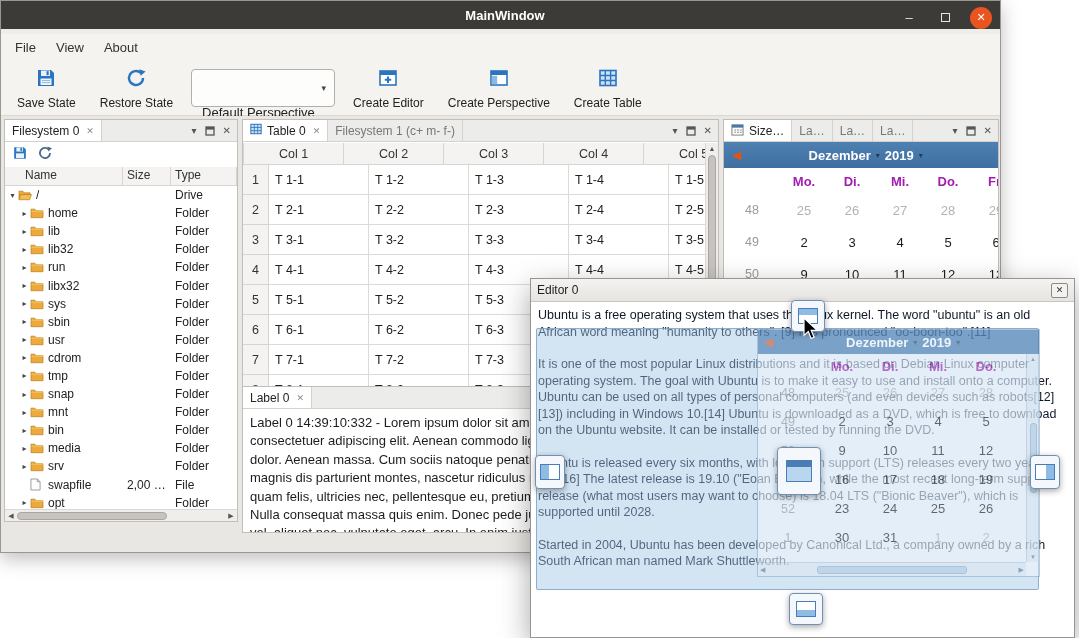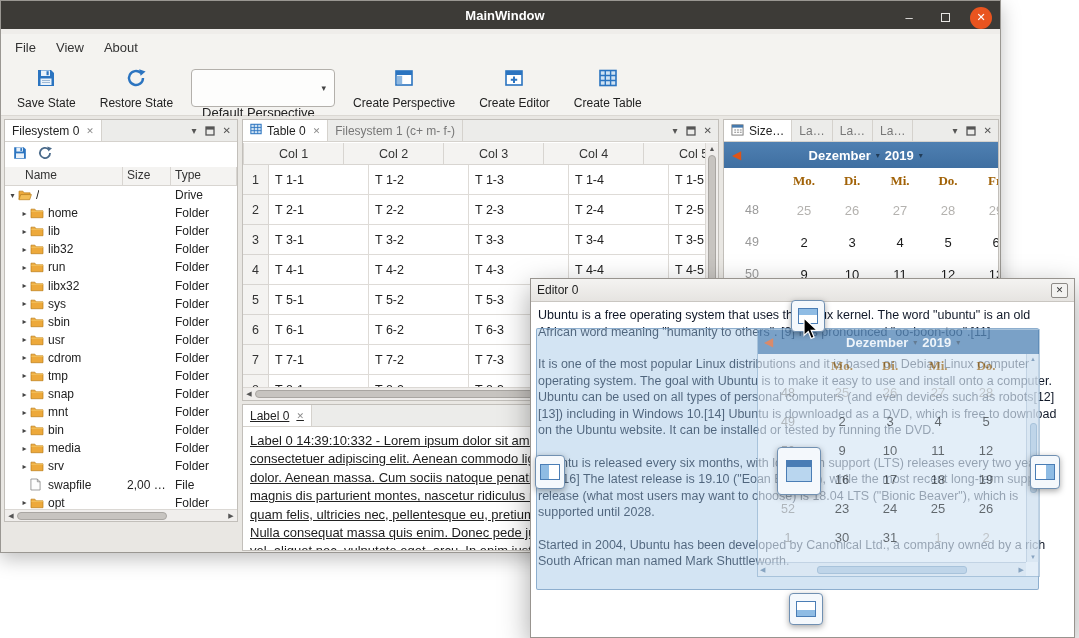--- a/index.html
+++ b/index.html
@@ -203,17 +203,17 @@
         <span class="tb-icon"><svg viewBox="0 0 22 22" width="22" height="22">
               <rect x="3" y="4" width="16" height="14" fill="#fff" stroke="#2b74c0" stroke-width="1.6"></rect>
               <rect x="3" y="4" width="16" height="4" fill="#2b74c0"></rect>
-              <rect x="3.8" y="8.8" width="5.4" height="8.4" fill="#8fb8e0"></rect>
+              <path d="M11 9.5 v6.5 M7.8 12.8 h6.4" stroke="#2b74c0" stroke-width="2"></path>
             </svg></span>
-        <span class="tb-label">Create Perspective</span>
+        <span class="tb-label">Create Editor</span>
       </div>
       <div class="tb-btn">
         <span class="tb-icon"><svg viewBox="0 0 22 22" width="22" height="22">
               <rect x="3" y="4" width="16" height="14" fill="#fff" stroke="#2b74c0" stroke-width="1.6"></rect>
               <rect x="3" y="4" width="16" height="4" fill="#2b74c0"></rect>
-              <path d="M11 9.5 v6.5 M7.8 12.8 h6.4" stroke="#2b74c0" stroke-width="2"></path>
+              <rect x="3.8" y="8.8" width="5.4" height="8.4" fill="#8fb8e0"></rect>
             </svg></span>
-        <span class="tb-label">Create Editor</span>
+        <span class="tb-label">Create Perspective</span>
       </div>
       <div class="tb-btn">
         <span class="tb-icon"><svg viewBox="0 0 22 22" width="22" height="22">

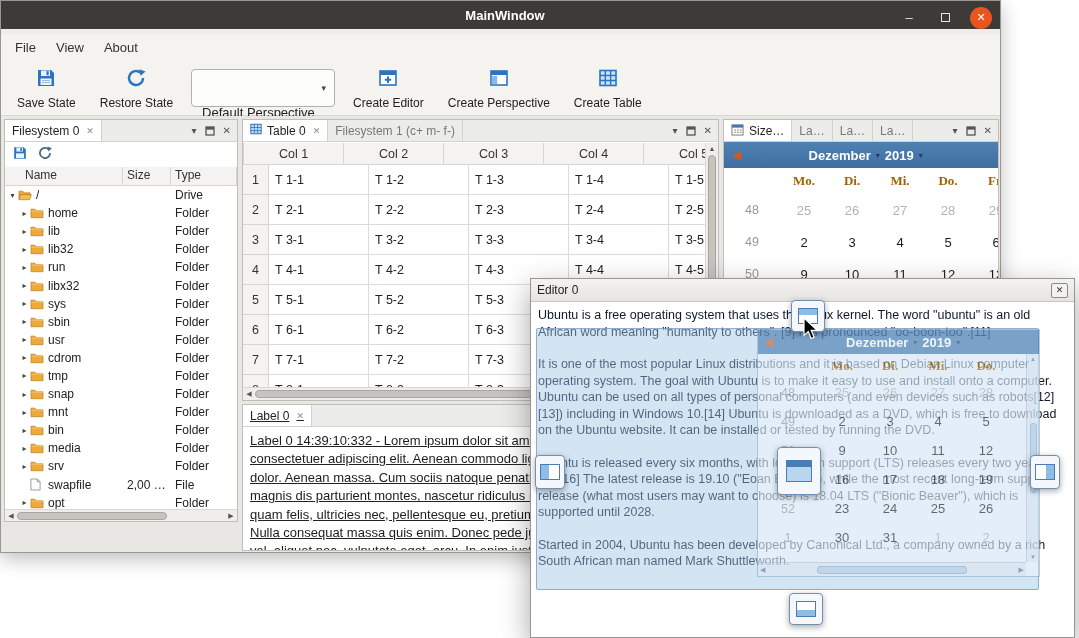--- a/index.html
+++ b/index.html
@@ -106,7 +106,7 @@
   .cal-day { width:48px; flex:0 0 48px; display:flex; align-items:center; justify-content:center;
              font-size:13px; color:#1b1b1b; }
   .cal-dayrow { height:26px; }
-  .cal-dayhead { font-weight:bold; color:#a16207;font-family:Liberation Serif, serif; }
+  .cal-dayhead { font-weight:bold; color:#a21caf; }
   #cal-grid .cal-row:not(.cal-dayrow) { height:32px; }
   .cal-day.muted { color:#b4b2af; }
   

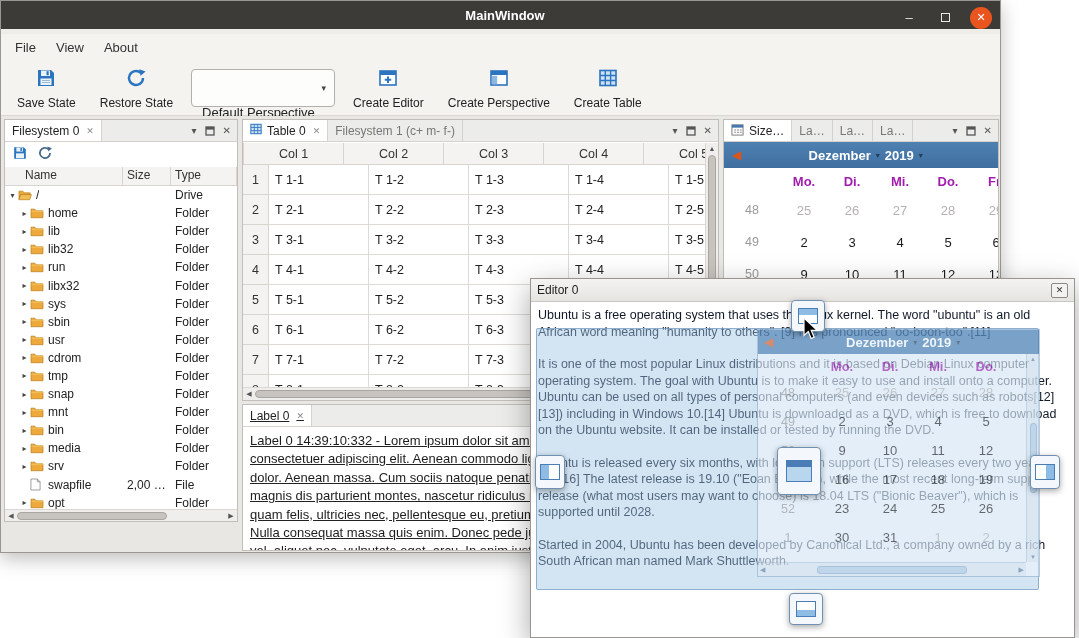--- a/index.html
+++ b/index.html
@@ -44,7 +44,7 @@
   .panel { position:absolute; background:#fff; border:1px solid #c2bfba; overflow:hidden; }
   .fs-panel    { left:3px;  top:3px;   width:234px; height:403px; }
   .table-panel { left:241px; top:3px;  width:477px; height:282px; }
-  .label-panel { left:241px; top:288px; width:477px; height:147px;text-decoration:underline; }
+  .label-panel { left:241px; top:270px; width:477px; height:147px; }
   .cal-panel   { left:722px; top:3px;  width:276px; height:432px; }
   .dock-header { height:22px; background:#ececea; border-bottom:1px solid #d5d2cd; display:flex; align-items:stretch; }
   .dock-tab { display:flex; align-items:center; gap:5px; padding:0 7px; font-size:12px; color:#777;

